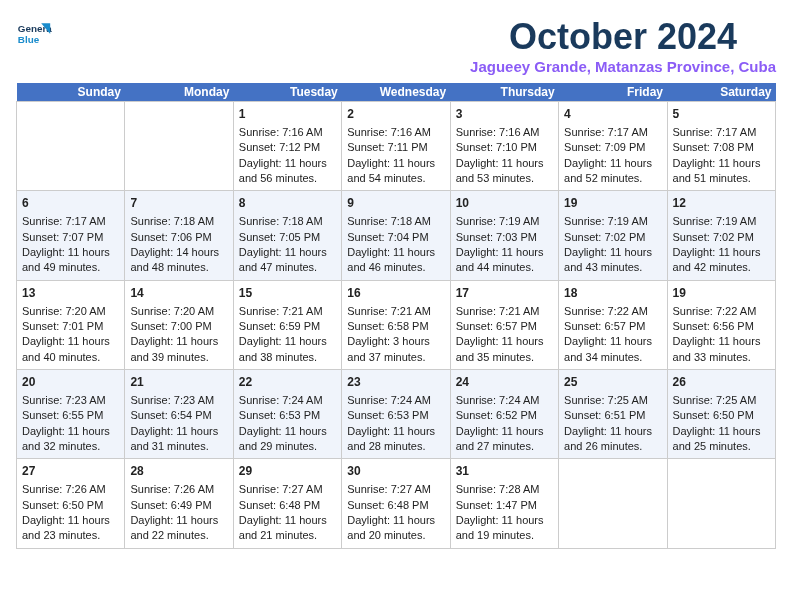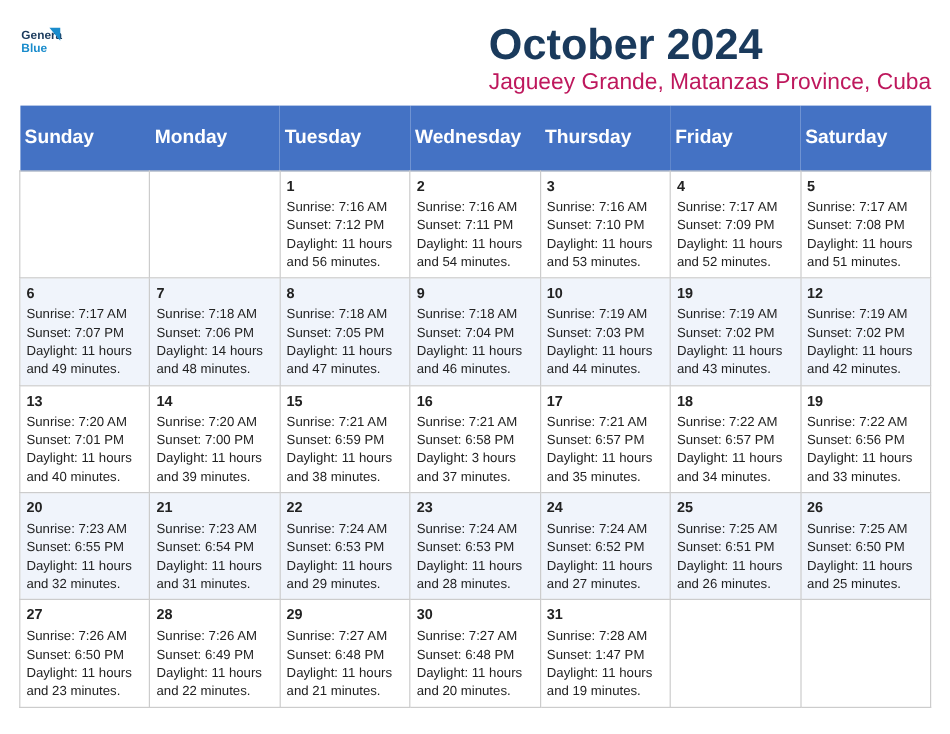--- a/index.html
+++ b/index.html
@@ -26,7 +26,7 @@
       height: 36px;
     }
     .title-block {
-      text-align: left;
+      text-align: center;
     }
     .month-title {
       font-size: 36px;

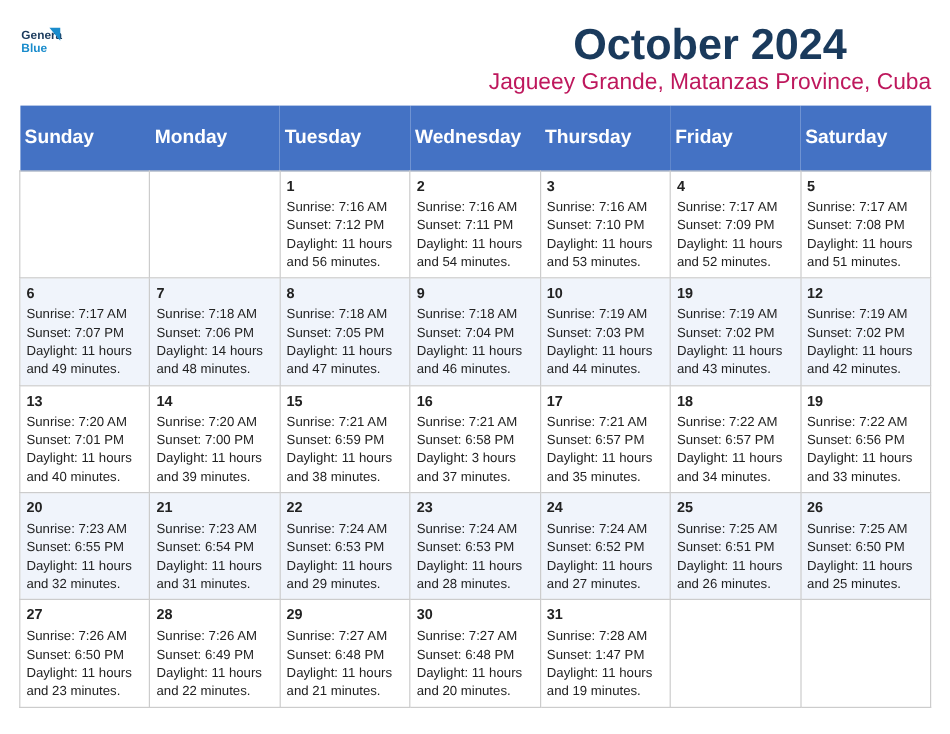--- a/index.html
+++ b/index.html
@@ -34,8 +34,9 @@
       color: #1a3a5c;
     }
     .location {
-      font-size: 19px;
-      color: #be185d;
+      font-size: 15px;
+      color: #8b5cf6;
+      font-weight: bold;
     }
     table {
       width: 100%;

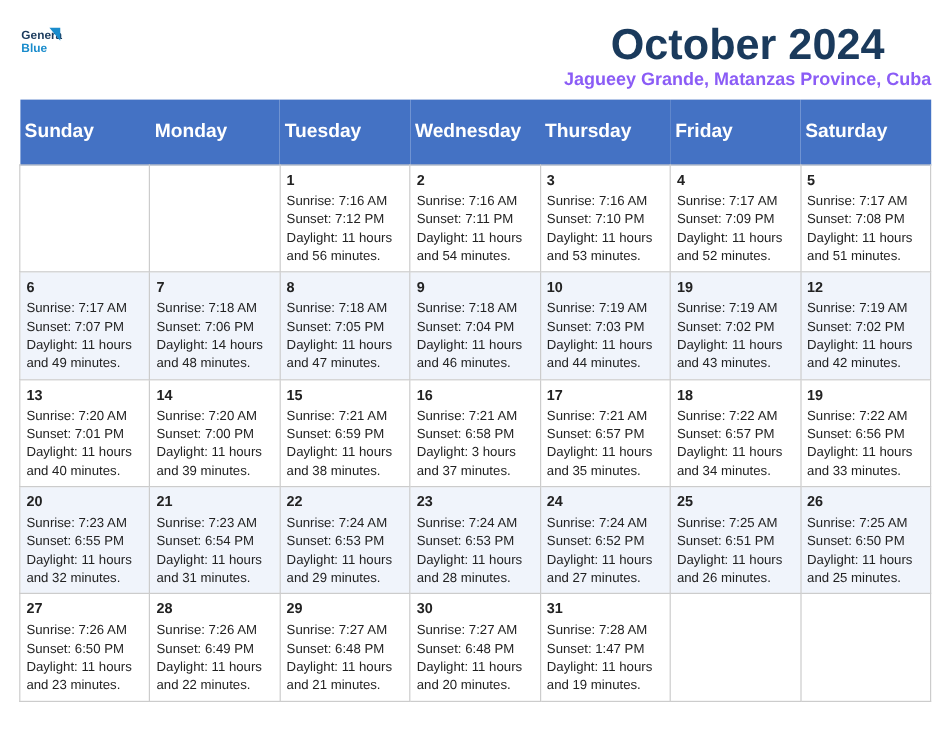--- a/index.html
+++ b/index.html
@@ -46,9 +46,9 @@
     th {
       background-color: #4472C4;
       color: #fff;
-      padding: 18px 4px;
-      text-align: left;
-      font-size: 16px;
+      padding: 2px 4px;
+      text-align: right;
+      font-size: 12px;
       font-weight: bold;
     }
     td {

